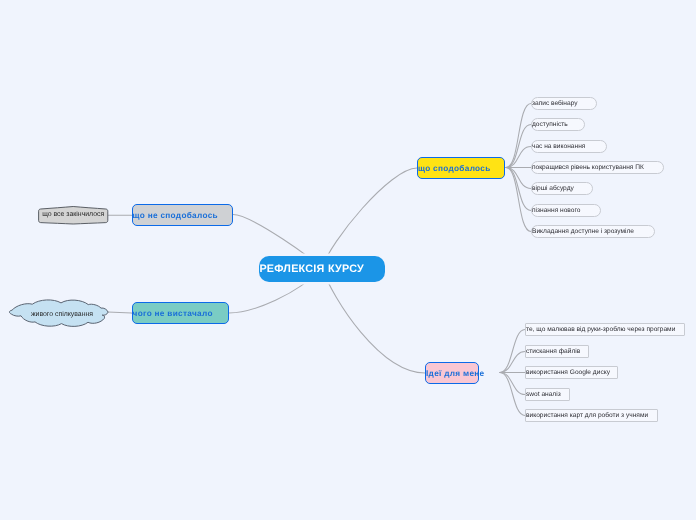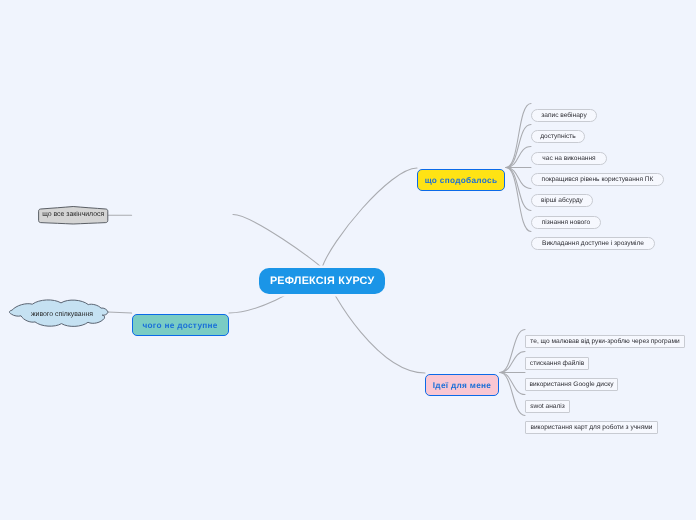--- a/index.html
+++ b/index.html
@@ -9,7 +9,7 @@
   #canvas{position:relative;width:696px;height:520px;}
   svg.layer{position:absolute;left:0;top:0;width:696px;height:520px;}
   .node{position:absolute;box-sizing:border-box;display:flex;align-items:center;
-        justify-content:center;white-space:nowrap;line-height:1;margin-top:12px;}
+        justify-content:flex-start;white-space:nowrap;line-height:1;}
   #root-node span{position:relative;top:1px;}
   #root-node{border-radius:10px;background:#1b95e7;color:#fff;font-weight:700;
              font-size:10.8px;letter-spacing:.25px;box-shadow:0 0 0 2.5px #f0f4fd;}

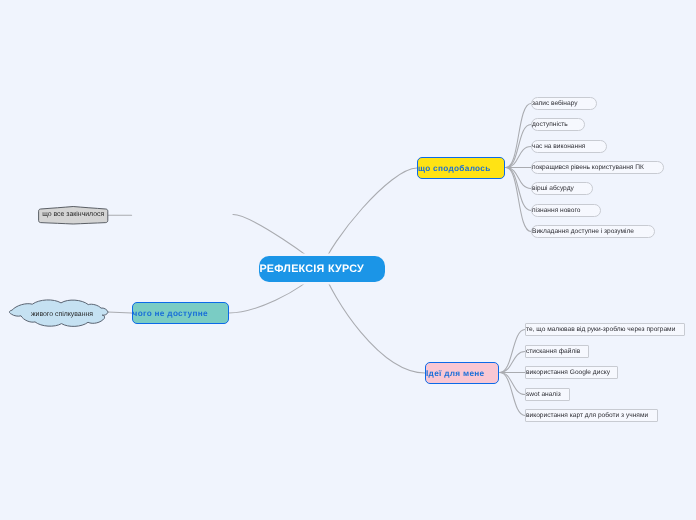--- a/index.html
+++ b/index.html
@@ -73,6 +73,9 @@
   <div class="node branch" style="left:417px;top:157px;width:88px;height:21.5px;background:#ffe314;">
     <span>що сподобалось</span>
   </div>
+  <div class="node branch" style="left:131.6px;top:204px;width:101.4px;height:22px;background:#cfd1d4;">
+    <span>що не сподобалось</span>
+  </div>
   <div class="node branch" style="left:131.6px;top:302px;width:97px;height:22px;background:#7accc4;">
     <span>чого не доступне</span>
   </div>

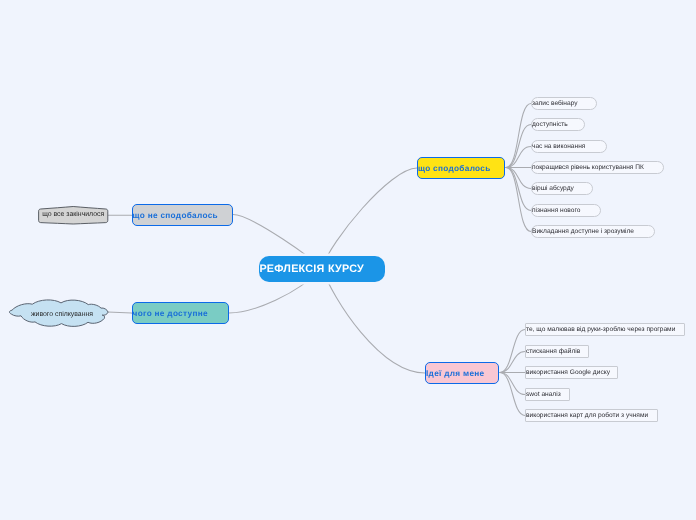--- a/index.html
+++ b/index.html
@@ -77,7 +77,7 @@
     <span>що не сподобалось</span>
   </div>
   <div class="node branch" style="left:131.6px;top:302px;width:97px;height:22px;background:#7accc4;">
-    <span>чого не доступне</span>
+    <span>чого не вистачало</span>
   </div>
   <div class="node branch" style="left:425px;top:362px;width:74px;height:21.5px;background:#f9c7d3;">
     <span>Ідеї для мене</span>

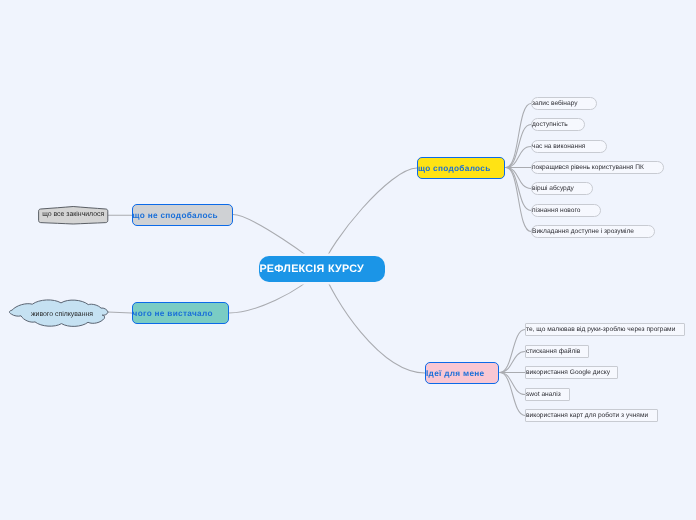--- a/index.html
+++ b/index.html
@@ -79,7 +79,7 @@
   <div class="node branch" style="left:131.6px;top:302px;width:97px;height:22px;background:#7accc4;">
     <span>чого не вистачало</span>
   </div>
-  <div class="node branch" style="left:425px;top:362px;width:74px;height:21.5px;background:#f9c7d3;">
+  <div class="node branch" style="left:425px;top:362px;width:54px;height:21.5px;background:#f9c7d3;">
     <span>Ідеї для мене</span>
   </div>
 

